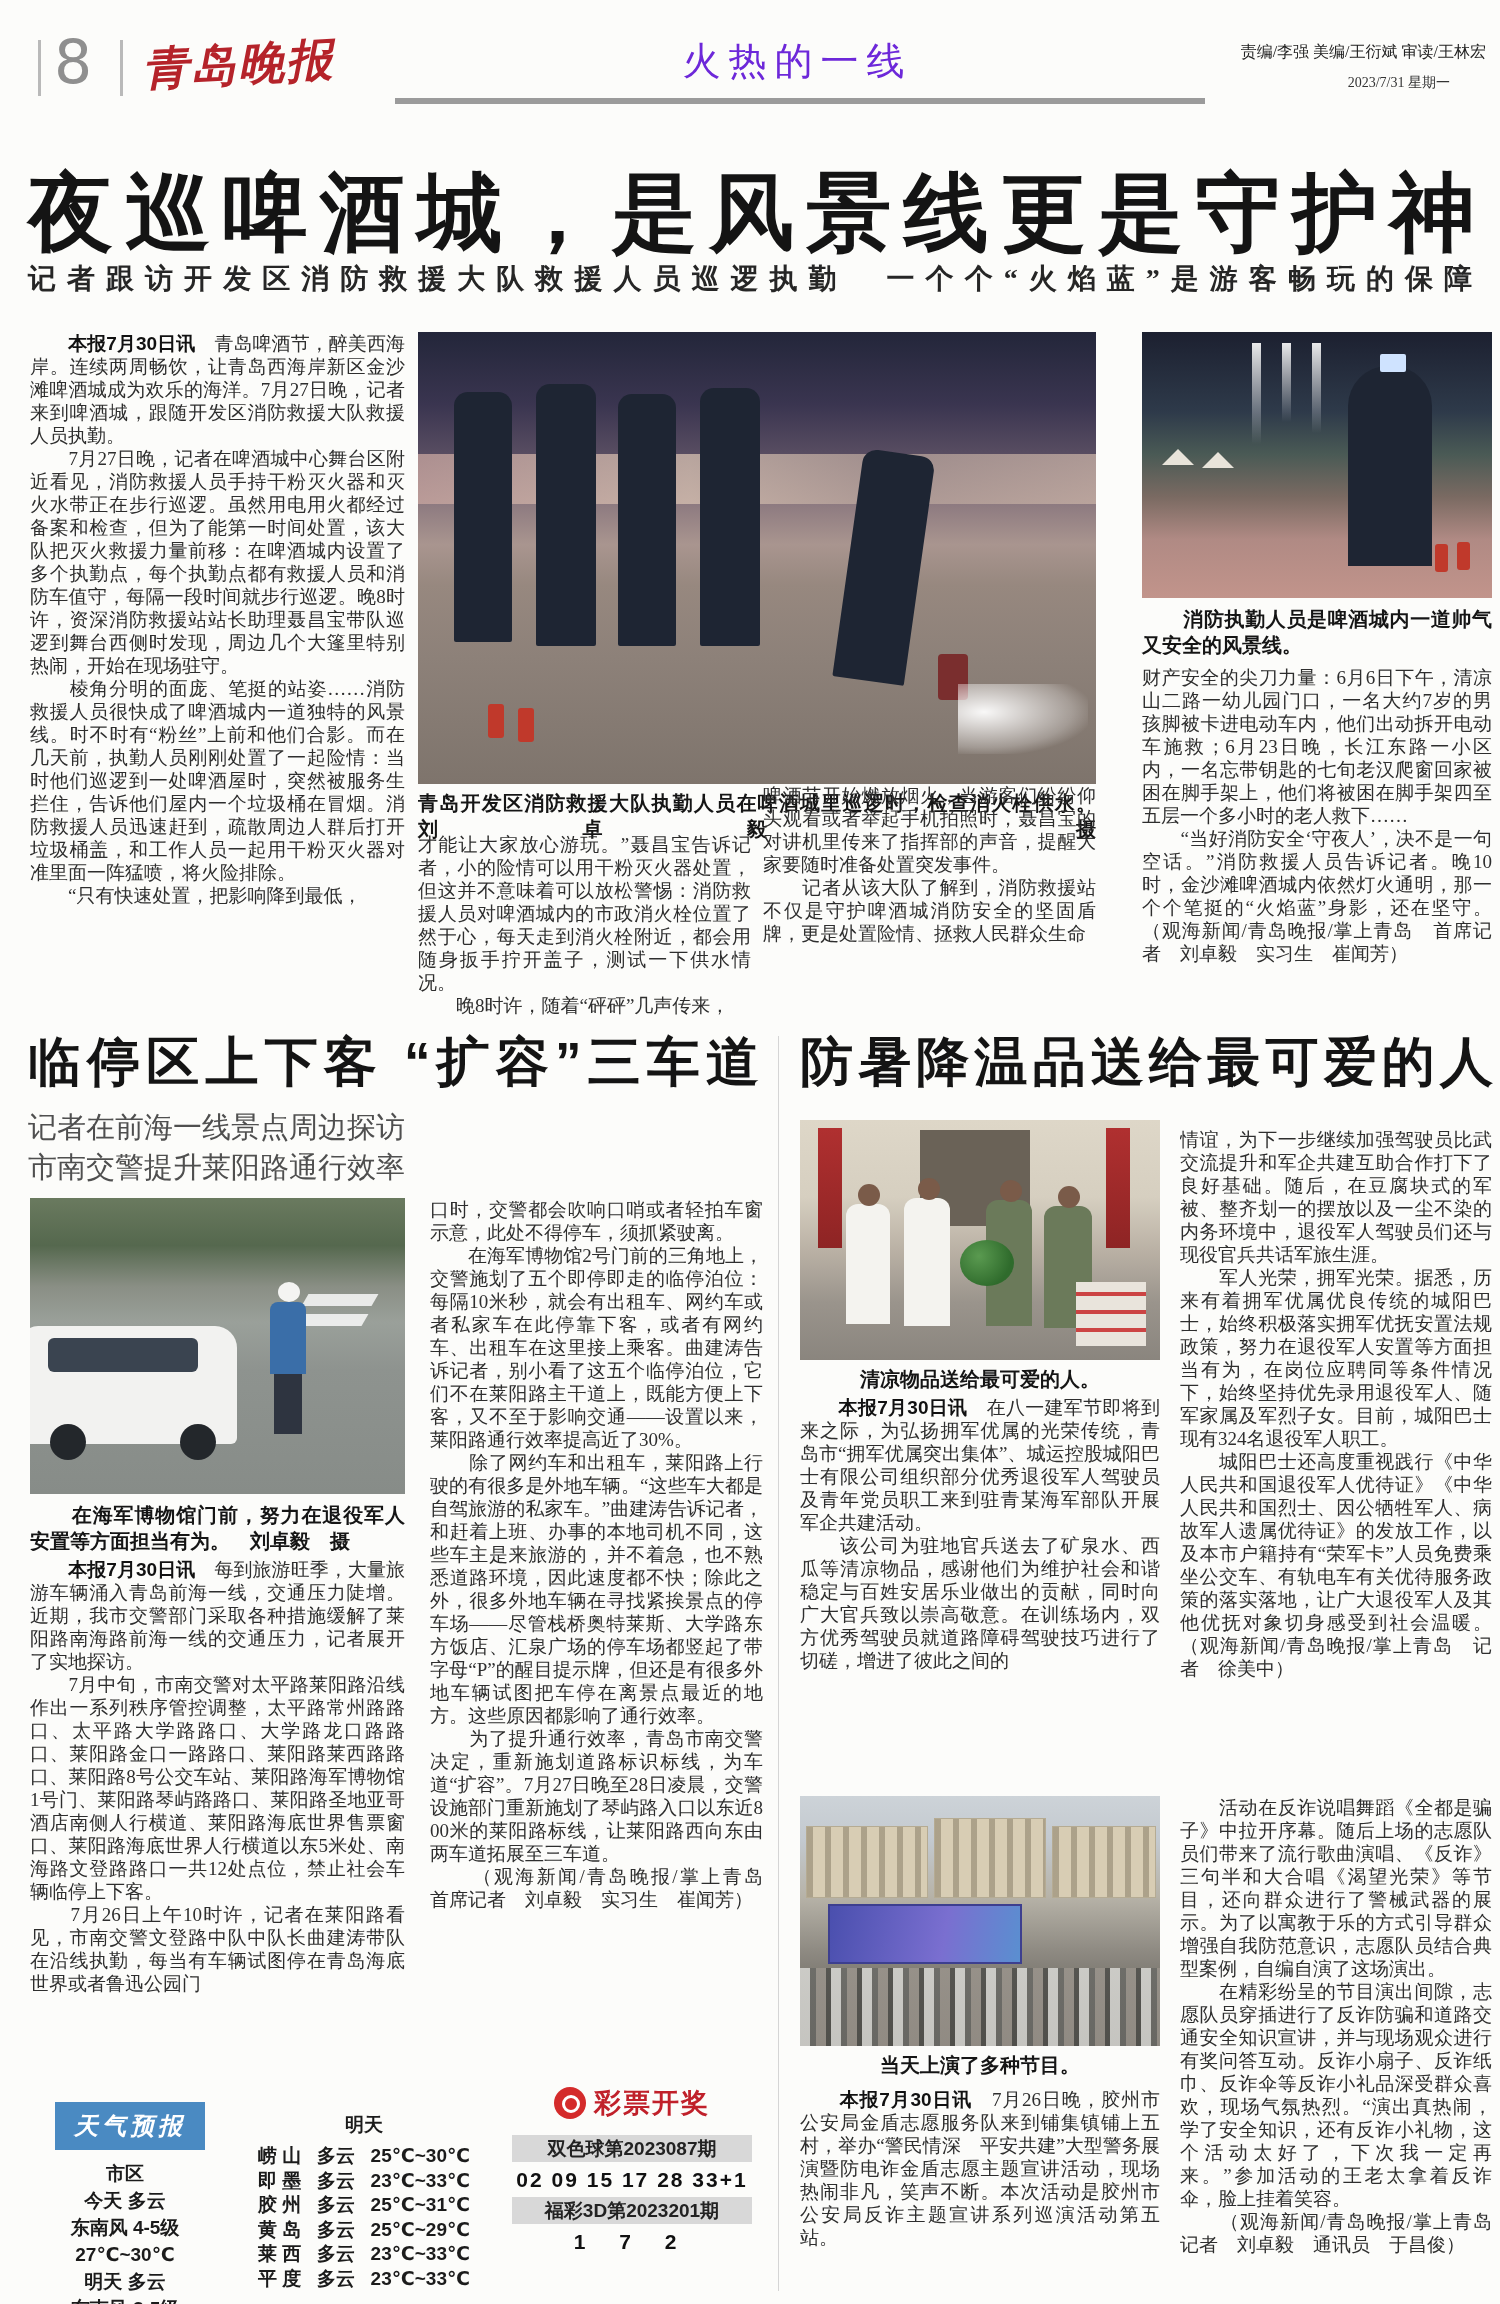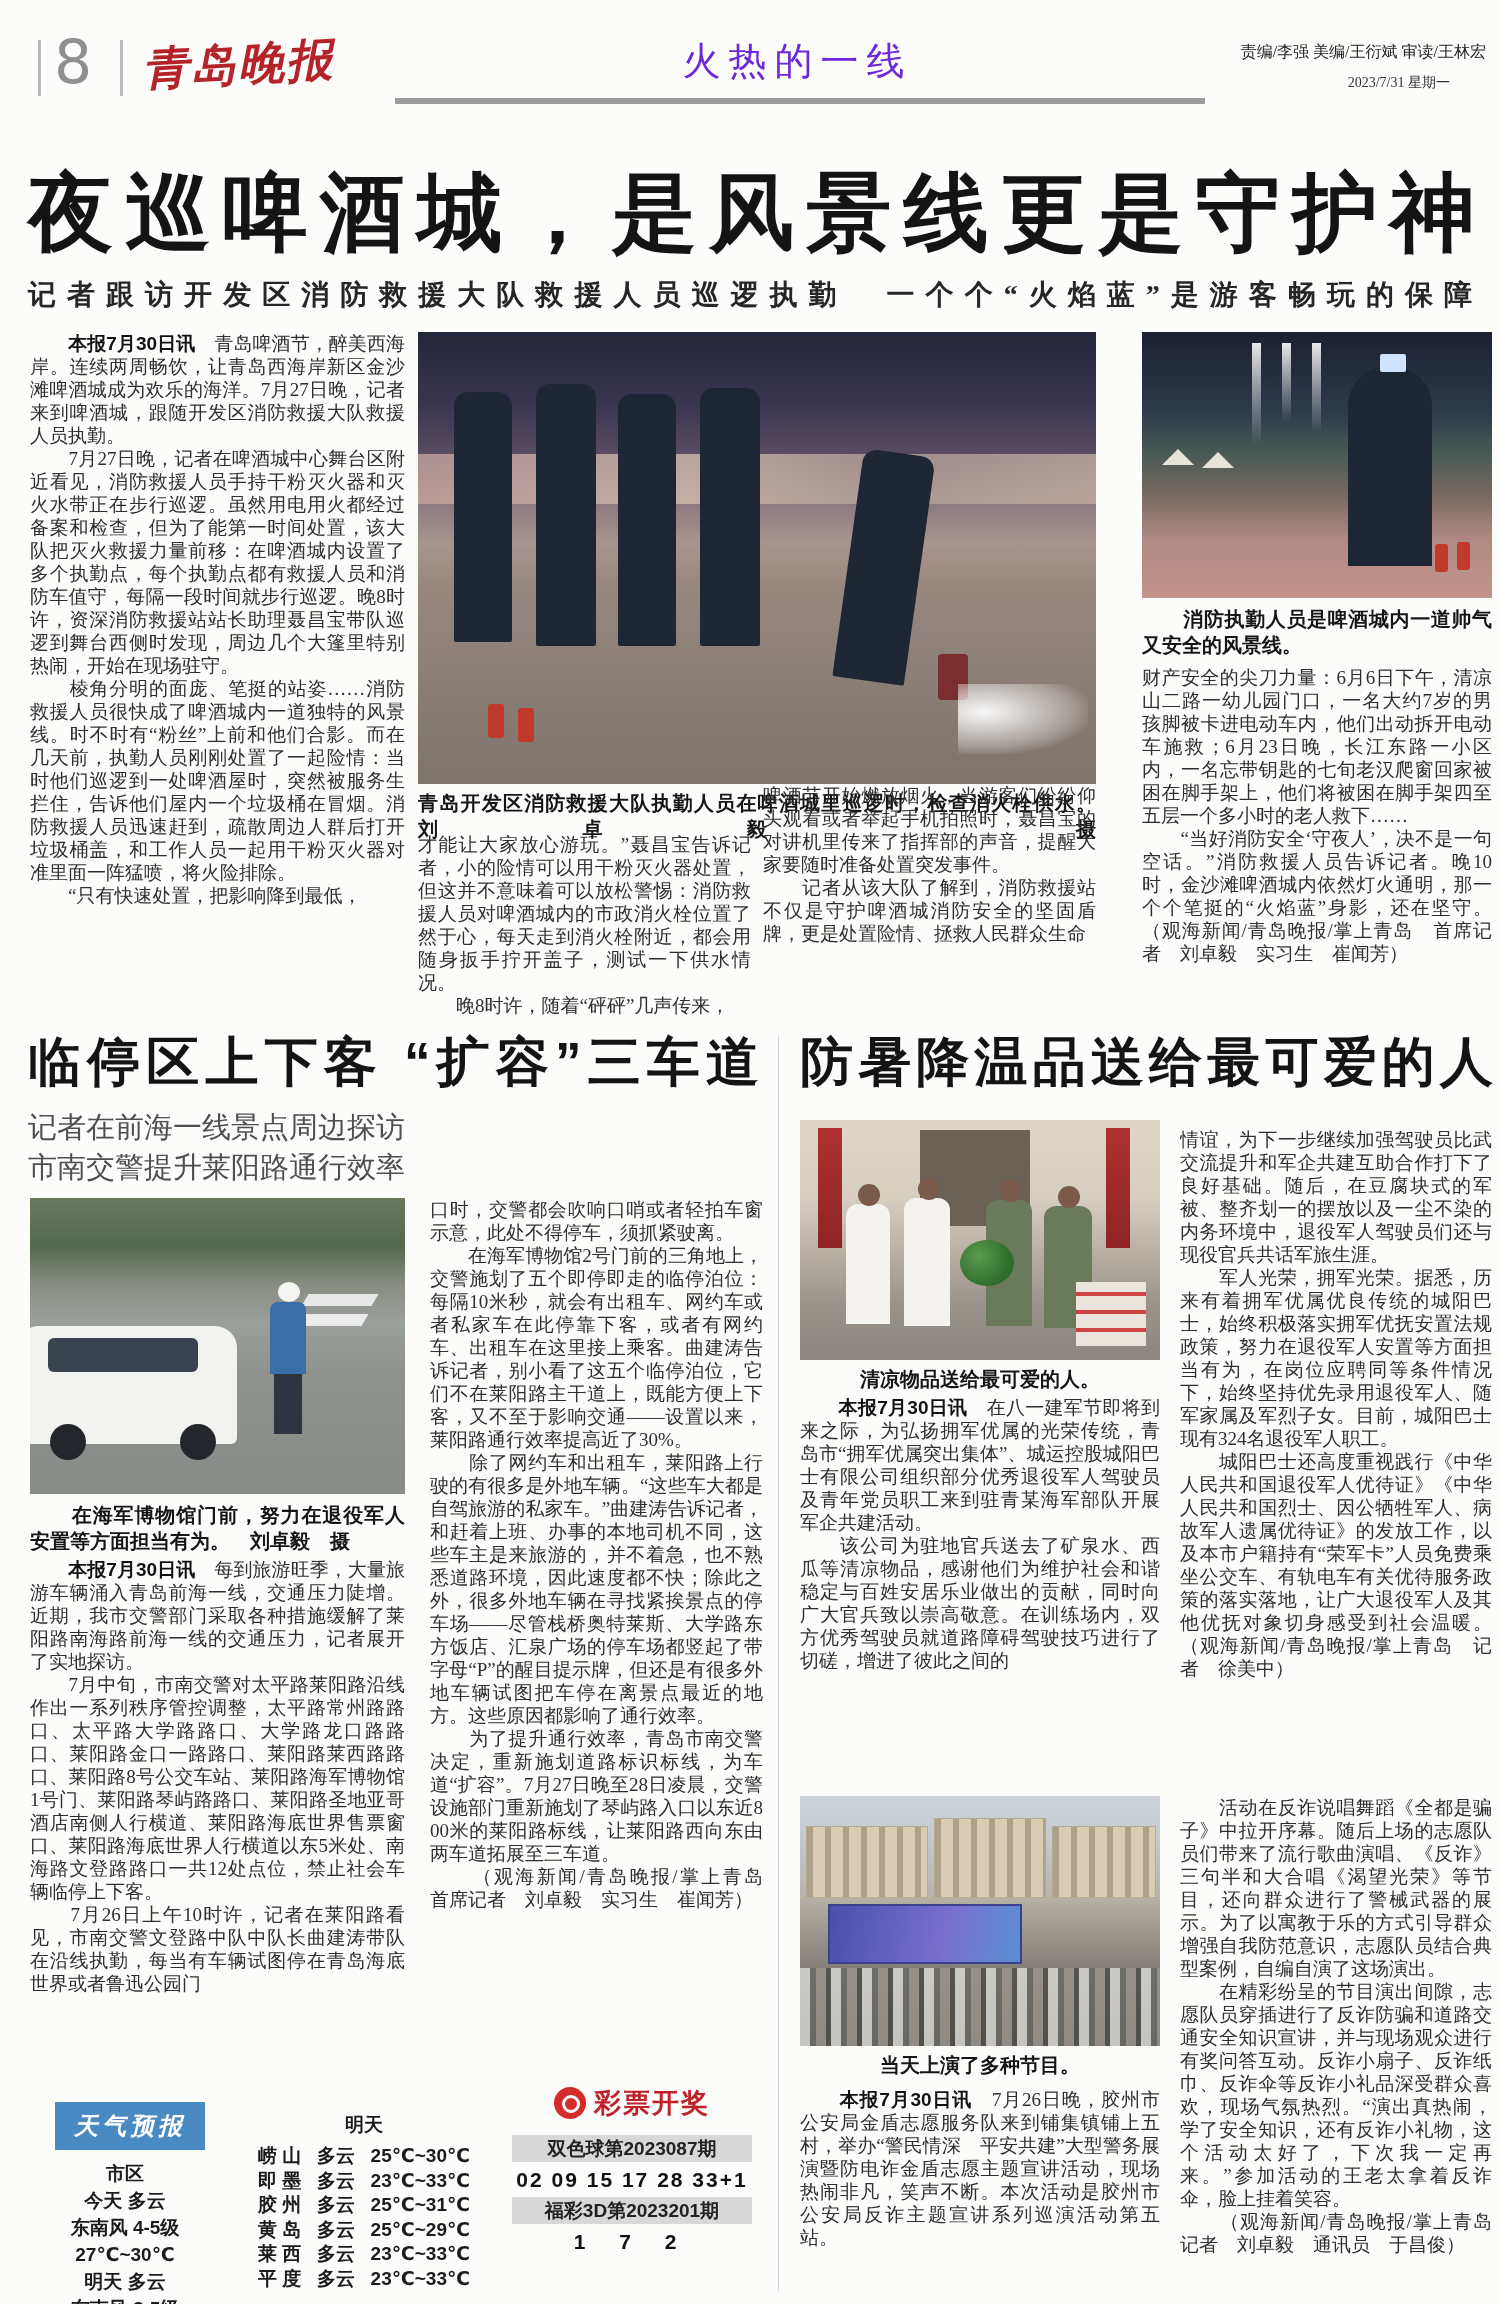--- a/index.html
+++ b/index.html
@@ -98,7 +98,7 @@
   <div class="abs pubdate" style="right:50px;top:74px;width:260px;">2023/7/31 星期一</div>
 
   <h1 class="abs hl hl1" style="left:28px;top:168px;width:1444px;">夜巡啤酒城，是风景线更是守护神</h1>
-  <p class="abs subhl" style="left:28px;top:276px;width:1444px;">记者跟访开发区消防救援大队救援人员巡逻执勤　一个个“火焰蓝”是游客畅玩的保障</p>
+  <p class="abs subhl" style="left:28px;top:260px;width:1444px;">记者跟访开发区消防救援大队救援人员巡逻执勤　一个个“火焰蓝”是游客畅玩的保障</p>
 
   <div class="abs col" style="left:30px;top:332px;width:375px;height:684px;">
 

